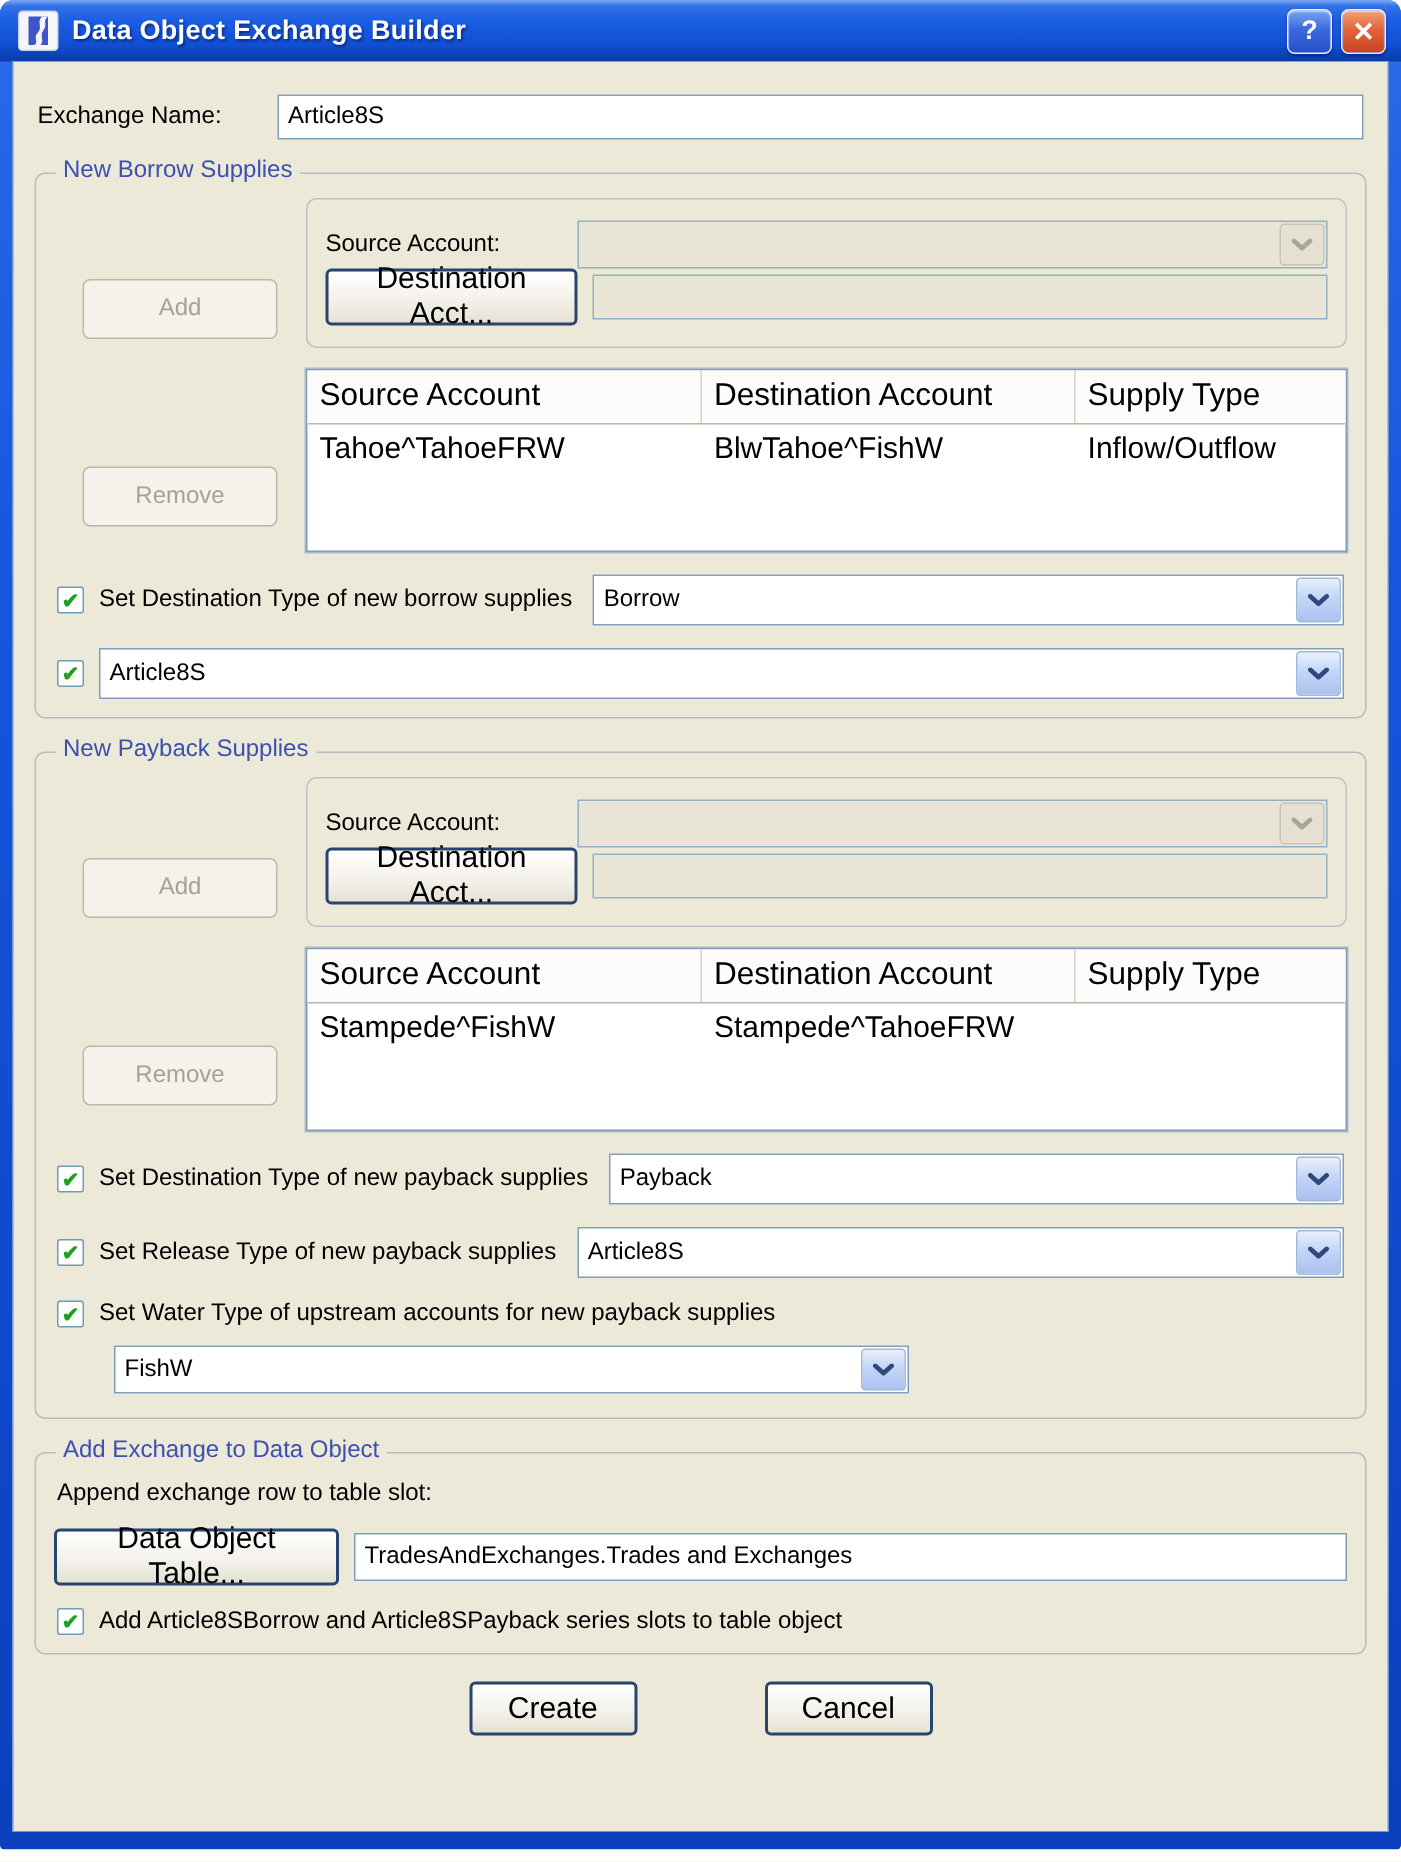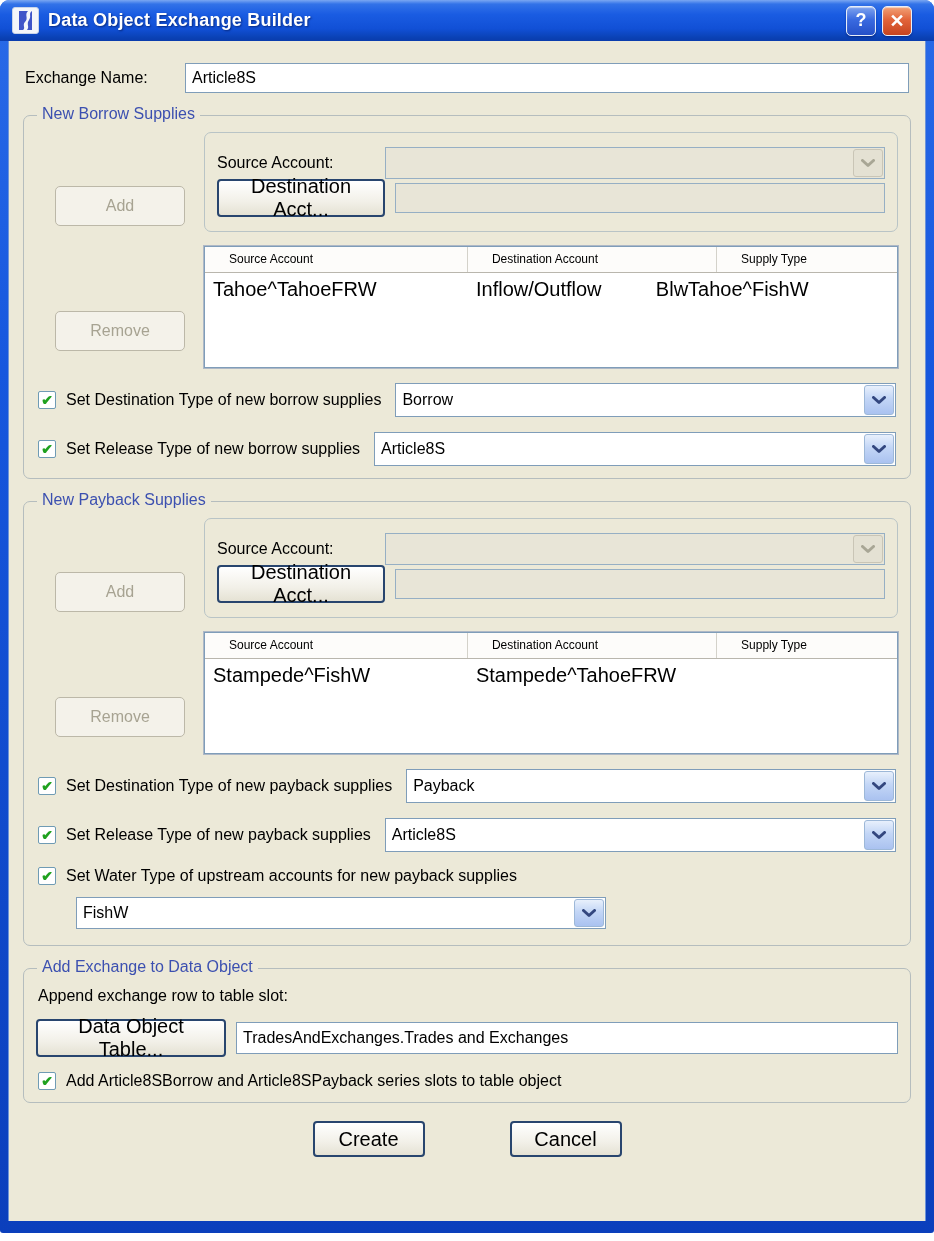--- a/index.html
+++ b/index.html
@@ -15,7 +15,7 @@
     position:relative;
   }
   .titlebar {
-    height:41px; margin:0 -8px; padding:0 22px 0 12px;
+    height:41px; margin:0 -8px; padding:0 10px 0 12px;
     border-radius:9px 9px 0 0;
     background: linear-gradient(180deg,#7AA7F2 0%, #3272E8 10%, #1A5CE2 35%, #1150D6 70%, #0A41B4 92%, #0A3CAC 100%);
     display:flex; align-items:center;

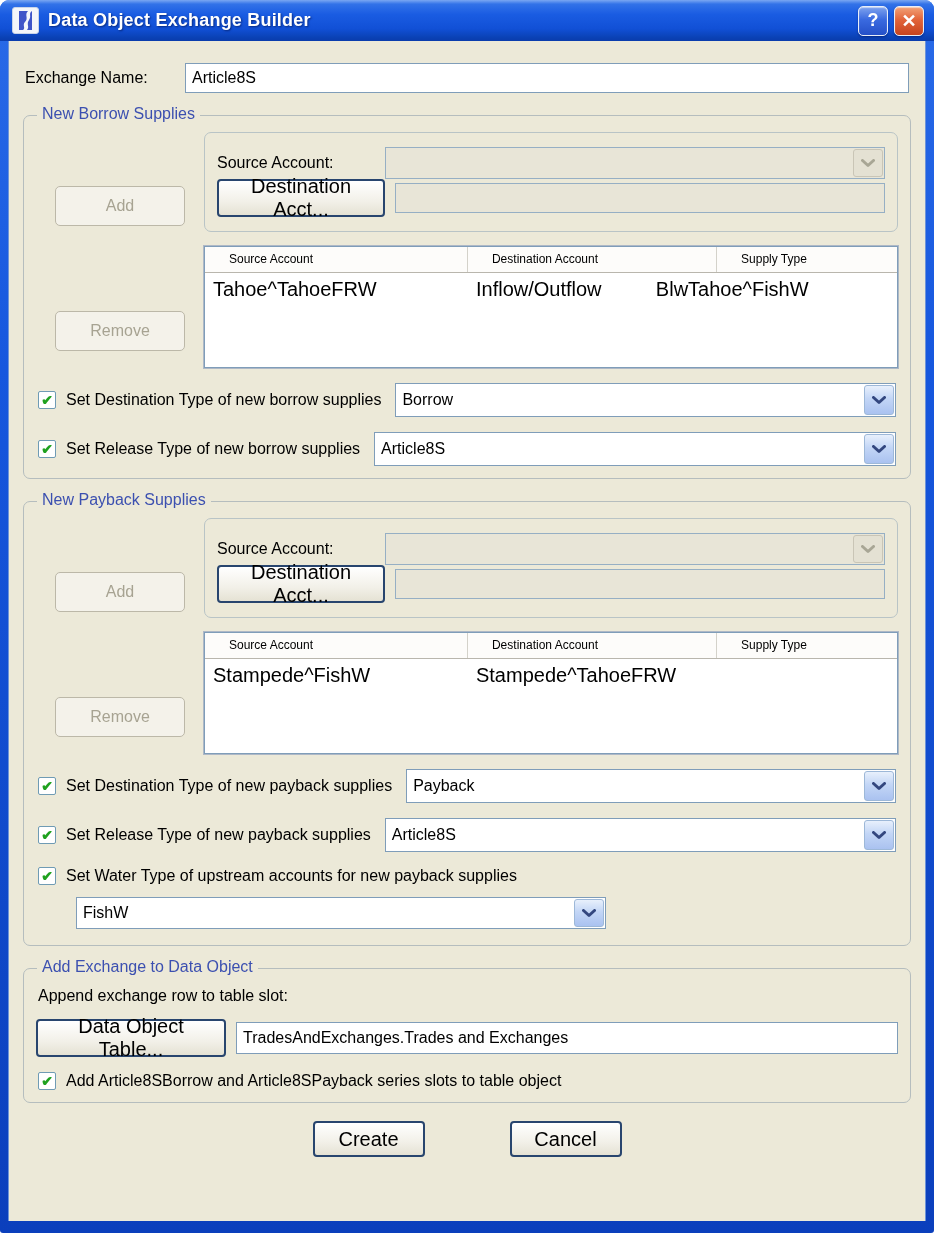--- a/index.html
+++ b/index.html
@@ -120,7 +120,7 @@
   }
   .thead { display:flex; border-bottom:1px solid #B9B6AD; background:#FDFCFA; }
   .th {
-    font-size:12px; color:#000; padding:5px 8px 6px 24px;
+    font-size:21px; color:#000; padding:5px 8px 6px 8px;
     border-right:1px solid #D4D2CA;
   }
   .trow { display:flex; }

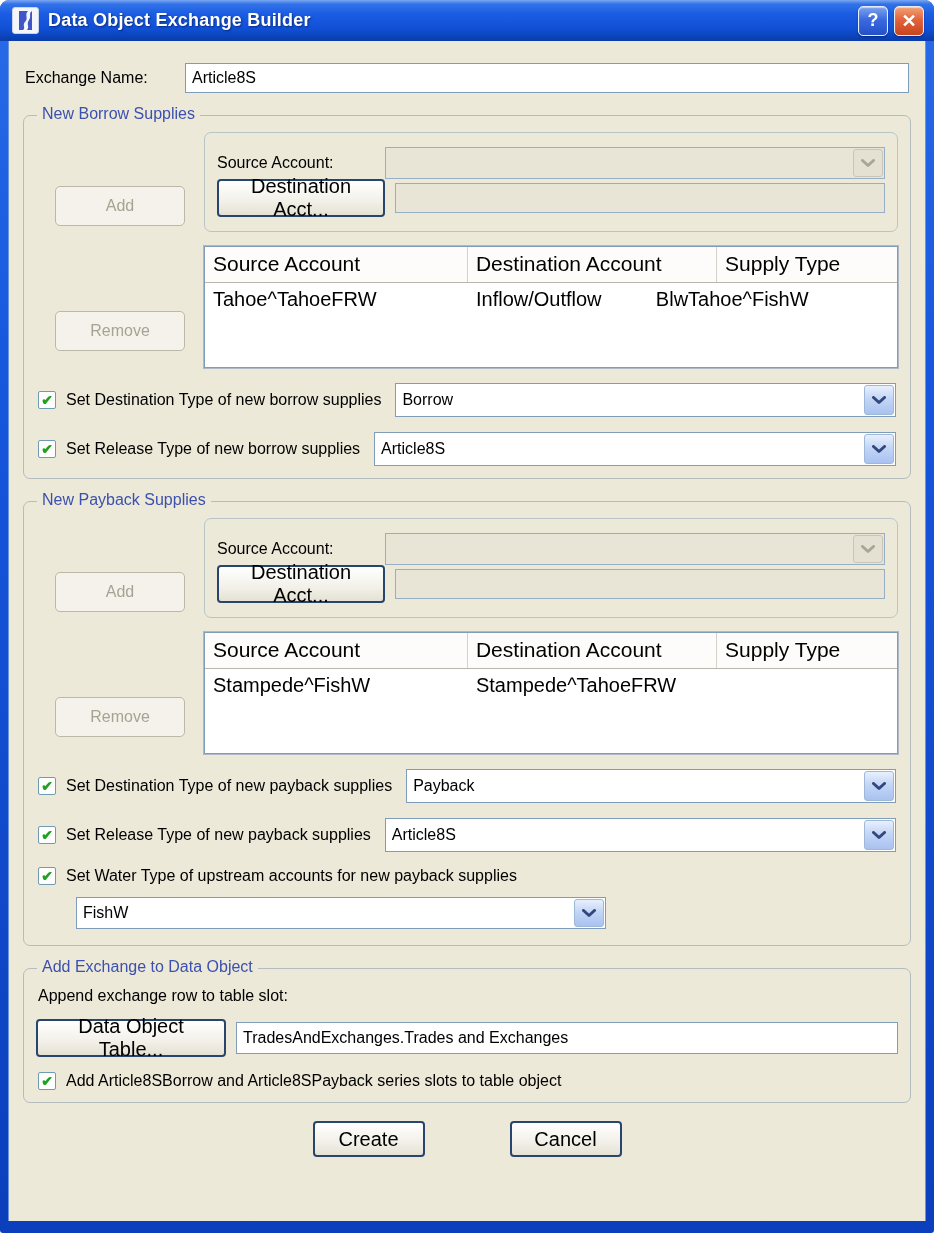--- a/index.html
+++ b/index.html
@@ -215,8 +215,8 @@
           </div>
           <div class="trow">
             <span class="td c1">Tahoe^TahoeFRW</span>
+            <span class="td c2">BlwTahoe^FishW</span>
             <span class="td c3">Inflow/Outflow</span>
-            <span class="td c2">BlwTahoe^FishW</span>
           </div>
         </div>
       </div>

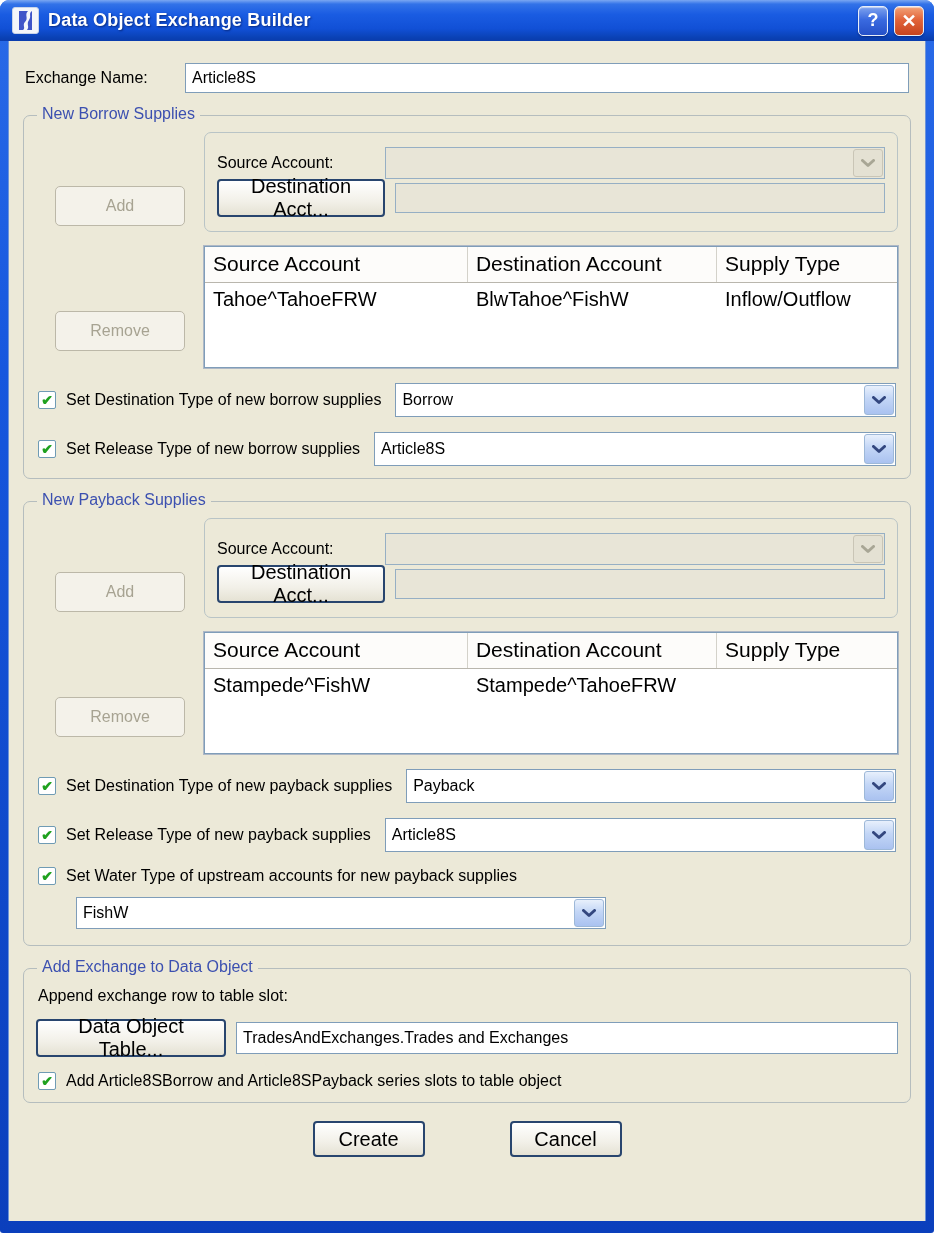--- a/index.html
+++ b/index.html
@@ -236,7 +236,6 @@
 
       <div class="chk-row">
         <span class="checkbox">✔</span>
-        <span class="lbl">Set Release Type of new borrow supplies</span>
         <div class="combo">
           <span class="ctext">Article8S</span>
           <span class="carrow">

